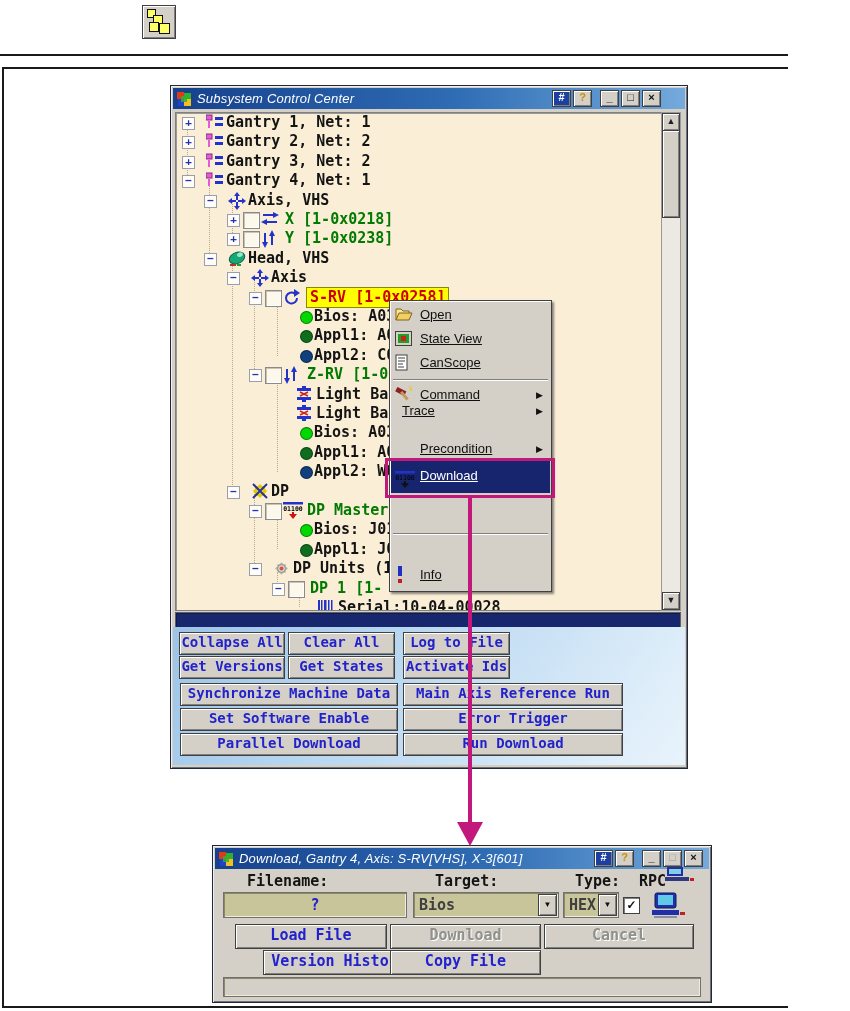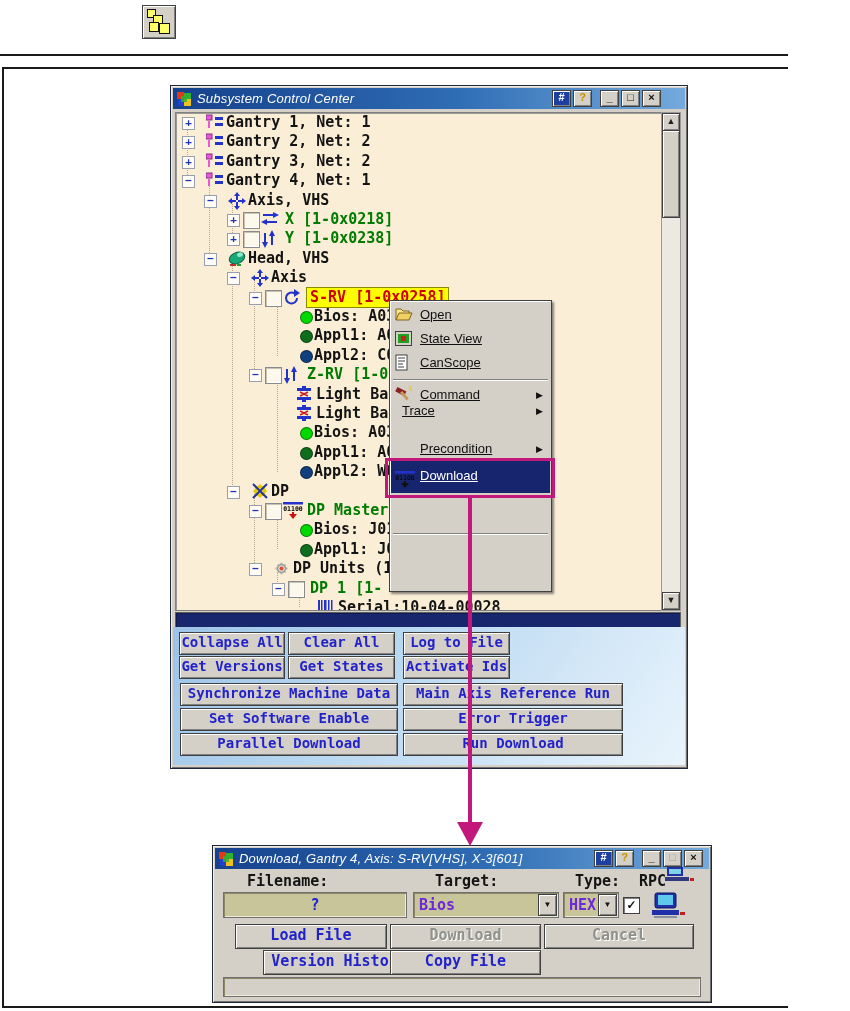--- a/index.html
+++ b/index.html
@@ -460,6 +460,10 @@
             <polygon points="10,17 6,12 14,12" fill="#101010"></polygon>
           </svg></span><span>Download</span></div>
       <div class="msep" style="top: 232px;"></div>
+      <div class="mitem" style="top: 262px;"><span class="micon" style="top:3px"><svg width="10" height="17">
+            <rect x="3" y="0" width="4" height="10" fill="#2030C0"></rect>
+            <rect x="3" y="13" width="4" height="4" fill="#C02020"></rect>
+          </svg></span><span>Info</span></div>
     </div>
 
   <div id="dl-box"></div>

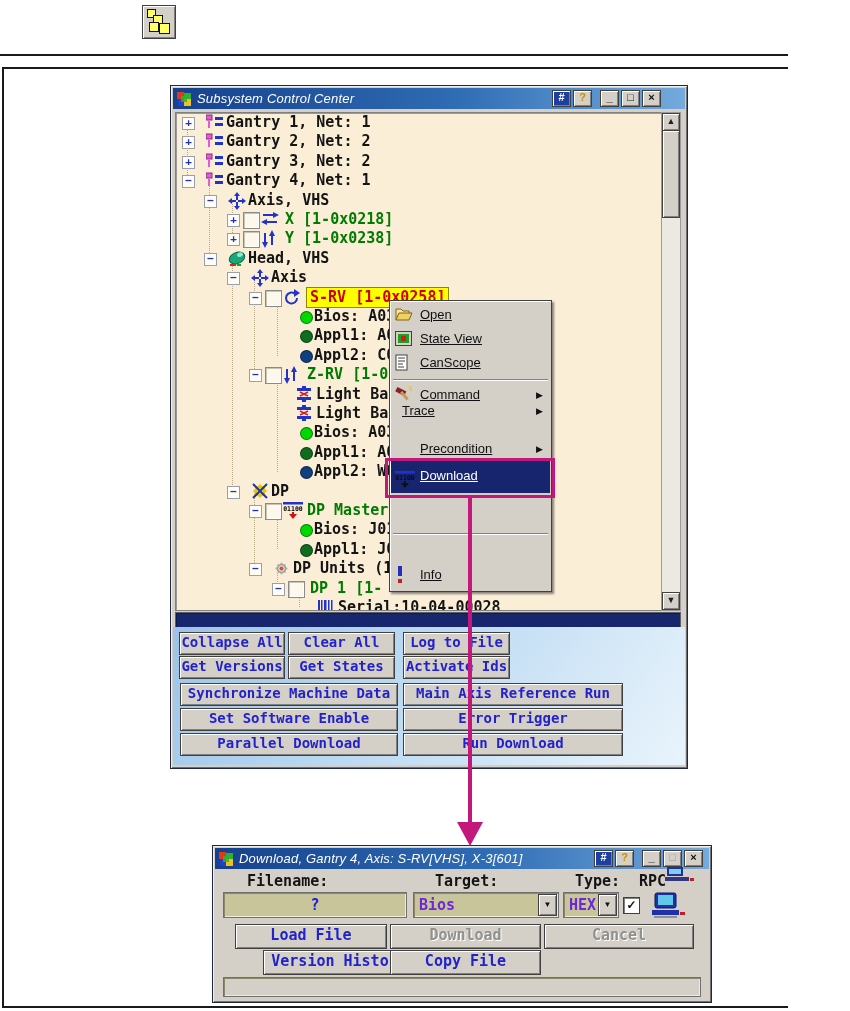--- a/index.html
+++ b/index.html
@@ -79,7 +79,7 @@
   .field{position:absolute;height:24px;background:#C9C59A;border:1px solid #707070;
     box-shadow:inset 1px 1px 0 #8c8868,inset -1px -1px 0 #efecd8;}
   .fieldtext{font:bold 15px/24px "DejaVu Sans Mono",monospace;color:#2222CC;text-align:center;display:block;}
-  .combotext{font:bold 15px/24px "DejaVu Sans Mono",monospace;color:#6d28d9;padding-left:5px;display:block;white-space:nowrap;overflow:hidden;}
+  .combotext{font:bold 15px/24px "DejaVu Sans Mono",monospace;color:#404040;padding-left:5px;display:block;white-space:nowrap;overflow:hidden;}
   .droparr{position:absolute;right:1px;top:1px;bottom:1px;width:17px;background:#D4D0C8;
     border:1px solid #404040;box-shadow:inset 1px 1px 0 #fff,inset -1px -1px 0 #808080;
     font:8px/20px "Liberation Sans",sans-serif;text-align:center;color:#101010;}

